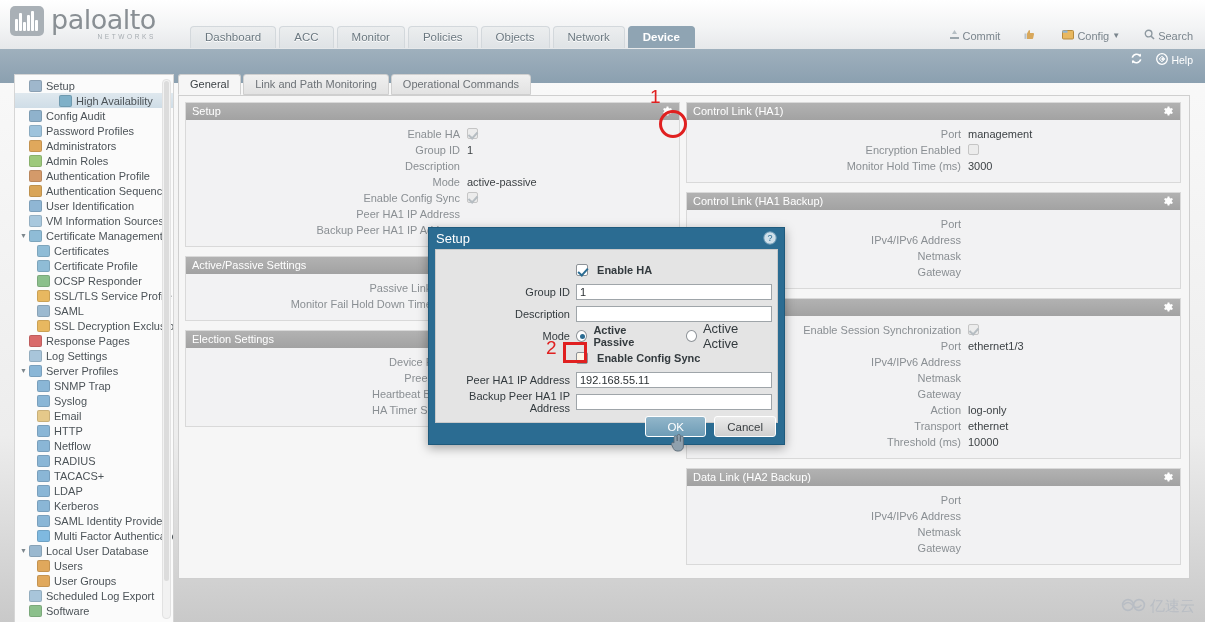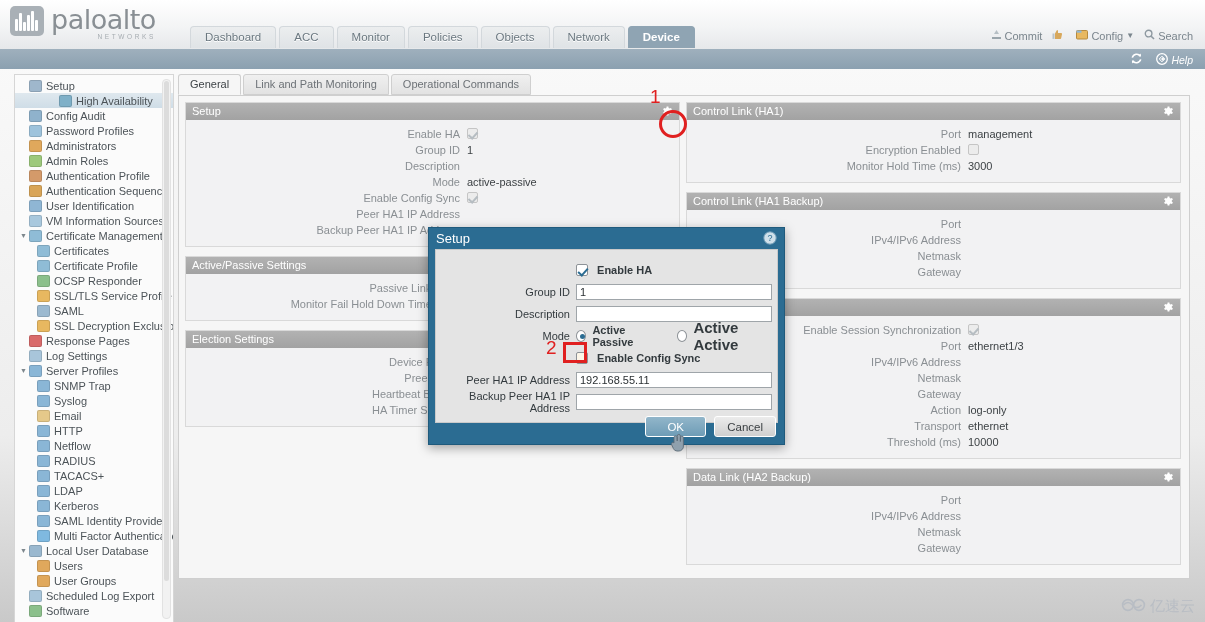--- a/index.html
+++ b/index.html
@@ -41,7 +41,7 @@
   .navtab.active {
     background: #8fa4b3; color: #ffffff; border-color: #8fa4b3; text-shadow: none; font-weight: bold;
   }
-  .hdr-right { position: absolute; right: 12px; top: 29px; display: flex; align-items: center; gap: 10px; font-size: 11px; color: #7a858d; }
+  .hdr-right { position: absolute; right: 12px; top: 29px; display: flex; align-items: center; gap: 24px; font-size: 11px; color: #7a858d; }
   .hdr-right .hi { display: flex; align-items: center; gap: 3px; cursor: pointer; }
   .subbar {
     position: absolute; top: 49px; left: 0; width: 1205px; height: 20px;

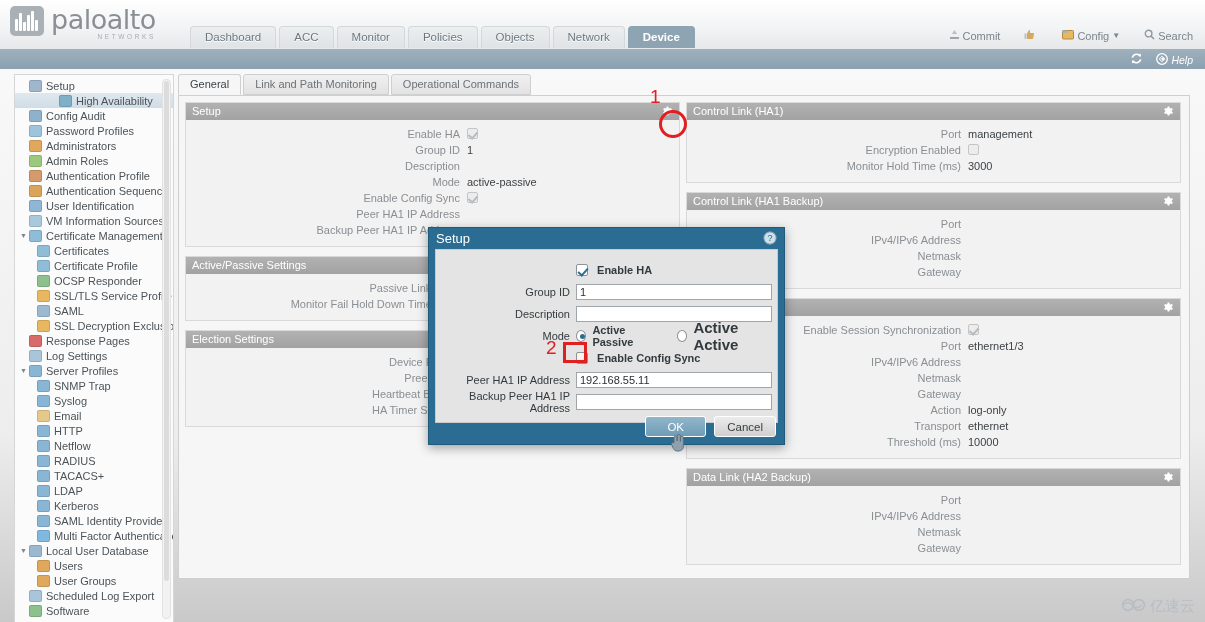--- a/index.html
+++ b/index.html
@@ -44,9 +44,8 @@
   .hdr-right { position: absolute; right: 12px; top: 29px; display: flex; align-items: center; gap: 24px; font-size: 11px; color: #7a858d; }
   .hdr-right .hi { display: flex; align-items: center; gap: 3px; cursor: pointer; }
   .subbar {
-    position: absolute; top: 49px; left: 0; width: 1205px; height: 20px;
+    position: absolute; top: 49px; left: 0; width: 1205px; height: 34px;
     background: linear-gradient(180deg,#9fb0bd 0%,#8ba0b0 100%);
-    font-style: italic;
   }
   .subbar-right { position: absolute; right: 12px; top: 3px; display: flex; align-items: center; gap: 10px; color: #ffffff; font-size: 10.5px; }
   .subbar-right .hi { display: flex; align-items: center; gap: 3px; cursor: pointer; }

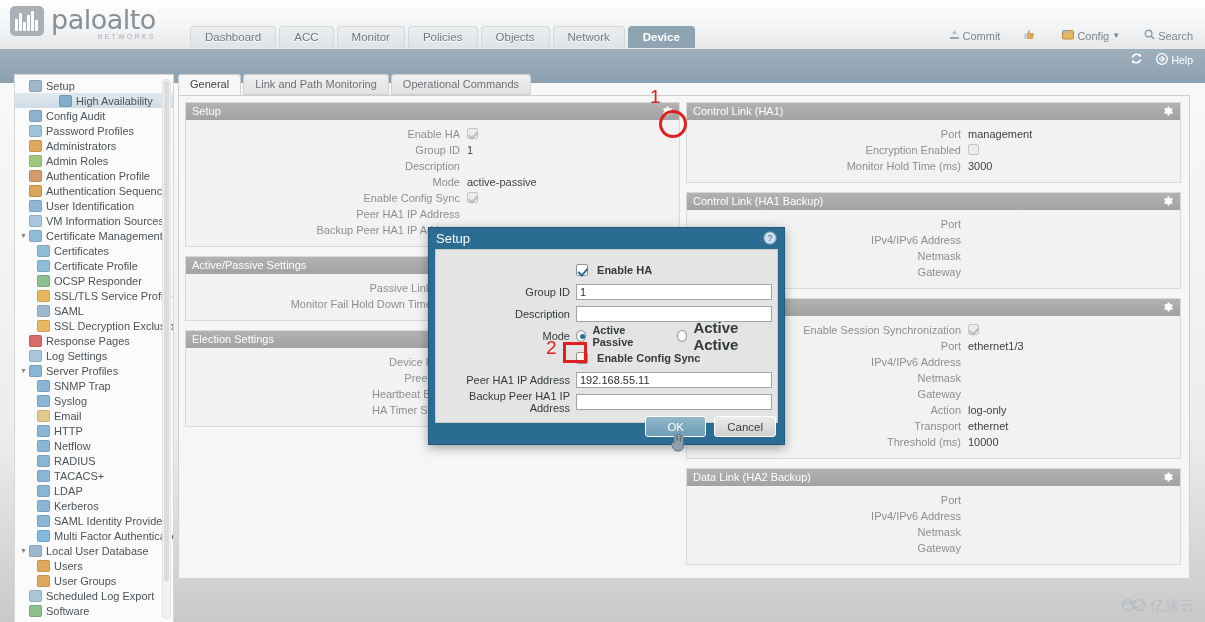--- a/index.html
+++ b/index.html
@@ -625,7 +625,7 @@
           <span class="drad on"></span>
           <span style="font-size:11px;color:#333a3e;font-weight:bold">Active Passive</span>
           <span class="drad" style="margin-left:14px"></span>
-          <span style="font-size:15px;color:#333a3e;font-weight:bold">Active Active</span>
+          <span style="font-size:13px;color:#333a3e;font-weight:normal">Active Active</span>
         </div>
       </div>
       <div class="drow">

